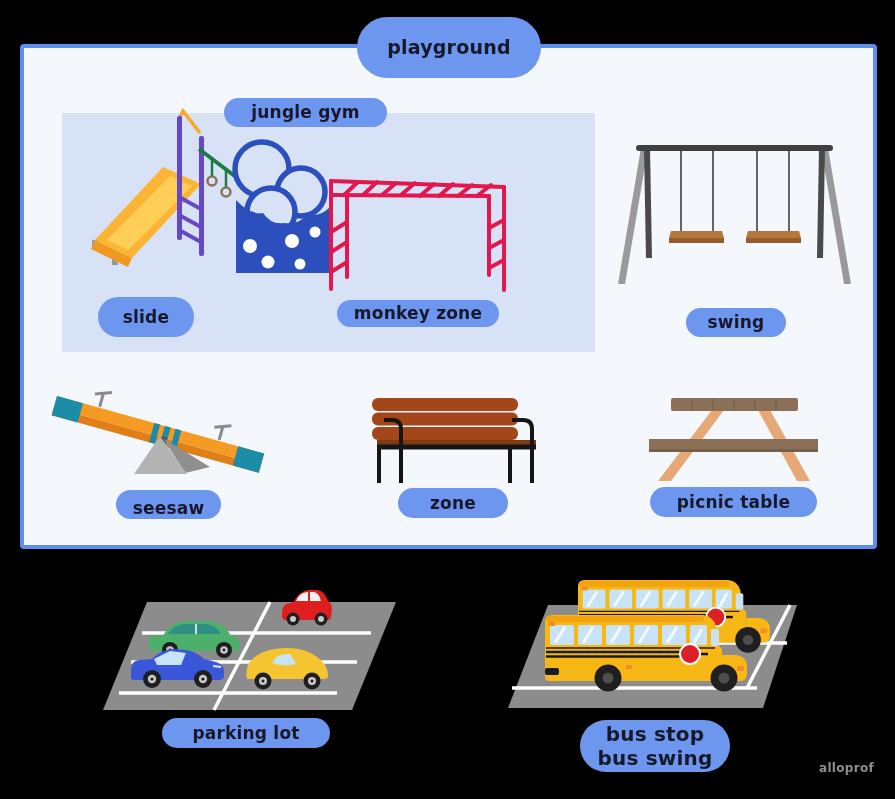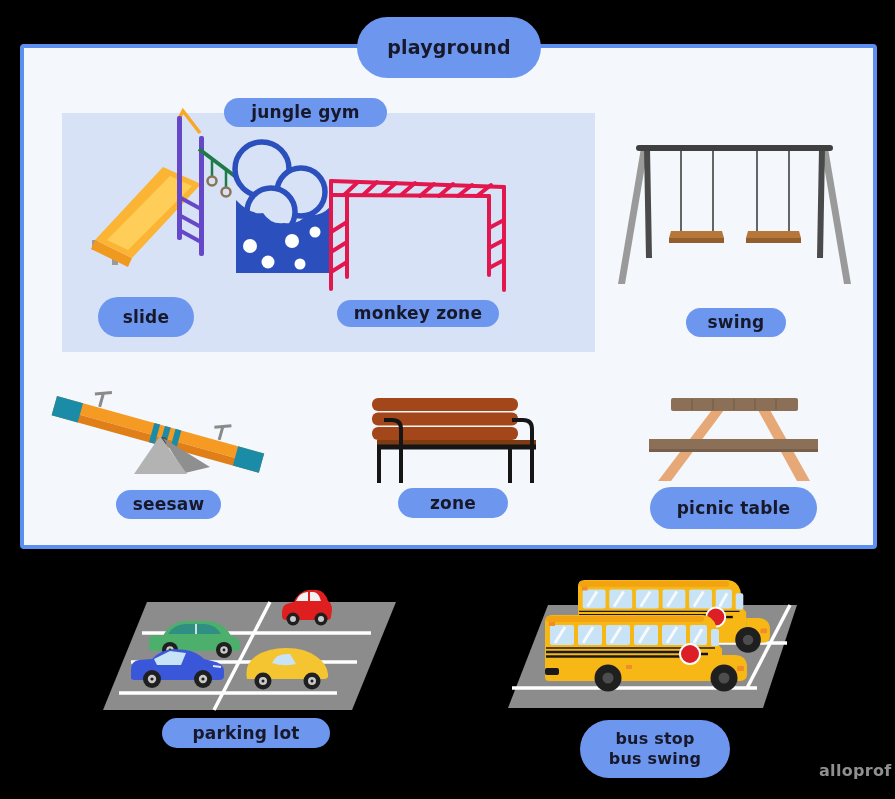--- a/index.html
+++ b/index.html
@@ -36,7 +36,7 @@
   .pill-slide{left:98px;top:297px;width:96px;height:40px;}
   .pill-monkeybars{left:337px;top:300px;width:162px;height:27px;}
   .pill-swing{left:686px;top:296px;width:100px;height:29px;margin-top:12px;}
-  .pill-seesaw{left:116px;top:490px;width:105px;height:29px;}
+  .pill-seesaw{left:116px;top:490px;width:105px;height:29px;justify-content:flex-end;}
   .pill-bench{left:398px;top:488px;width:110px;height:30px;}
   .pill-picnic{left:650px;top:487px;width:167px;height:42px;}
   .pill-parking{left:162px;top:718px;width:168px;height:30px;}

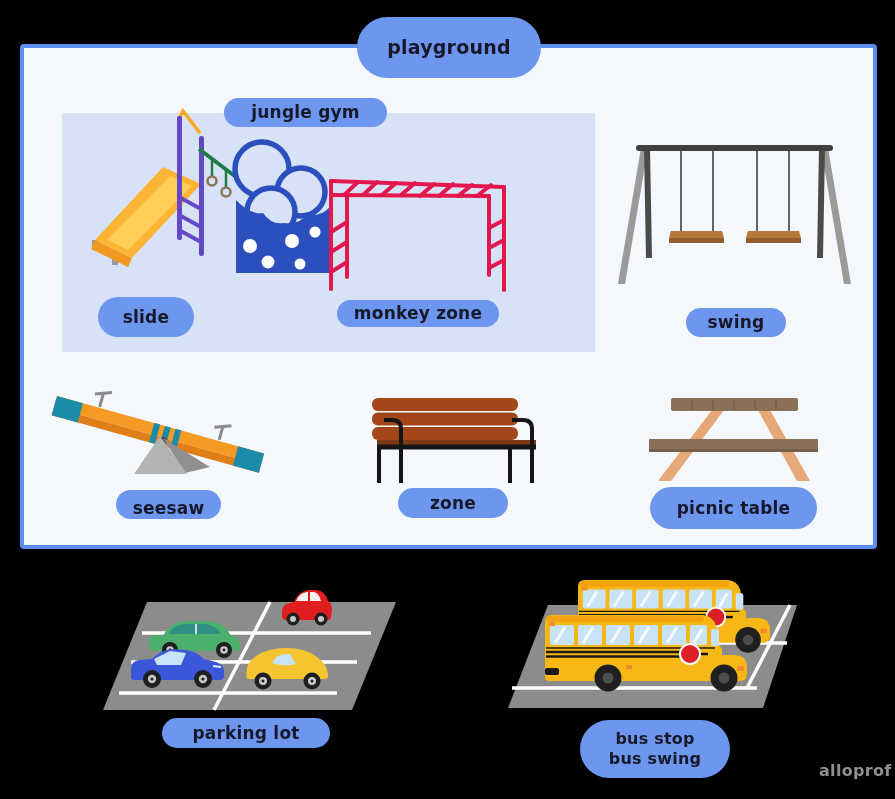--- a/index.html
+++ b/index.html
@@ -38,7 +38,7 @@
   .pill-swing{left:686px;top:296px;width:100px;height:29px;margin-top:12px;}
   .pill-seesaw{left:116px;top:490px;width:105px;height:29px;justify-content:flex-end;}
   .pill-bench{left:398px;top:488px;width:110px;height:30px;}
-  .pill-picnic{left:650px;top:487px;width:167px;height:42px;}
+  .pill-picnic{left:650px;top:487px;width:167px;height:30px;}
   .pill-parking{left:162px;top:718px;width:168px;height:30px;}
   .pill-busstop{left:580px;top:720px;width:150px;height:58px;font-size:16px;}
   .watermark{position:absolute;left:819px;top:761px;color:var(--watermark-gray);

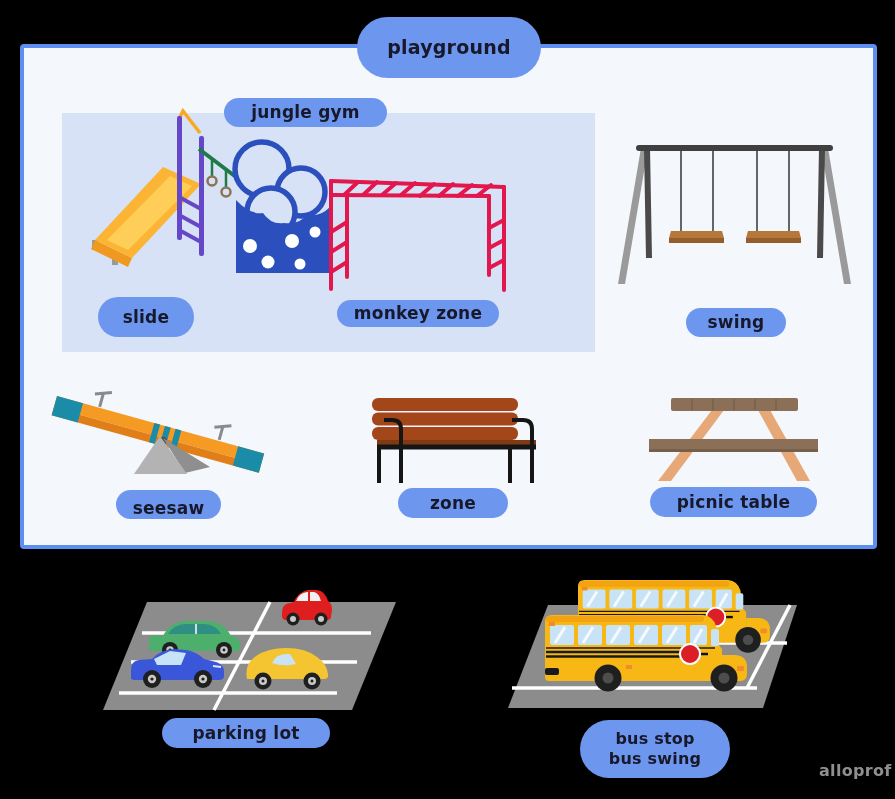--- a/index.html
+++ b/index.html
@@ -40,7 +40,7 @@
   .pill-bench{left:398px;top:488px;width:110px;height:30px;}
   .pill-picnic{left:650px;top:487px;width:167px;height:30px;}
   .pill-parking{left:162px;top:718px;width:168px;height:30px;}
-  .pill-busstop{left:580px;top:720px;width:150px;height:58px;font-size:16px;}
+  .pill-busstop{left:580px;top:720px;width:150px;height:52px;font-size:20px;}
   .watermark{position:absolute;left:819px;top:761px;color:var(--watermark-gray);
              font-weight:bold;font-size:16px;letter-spacing:.3px;}
 </style>

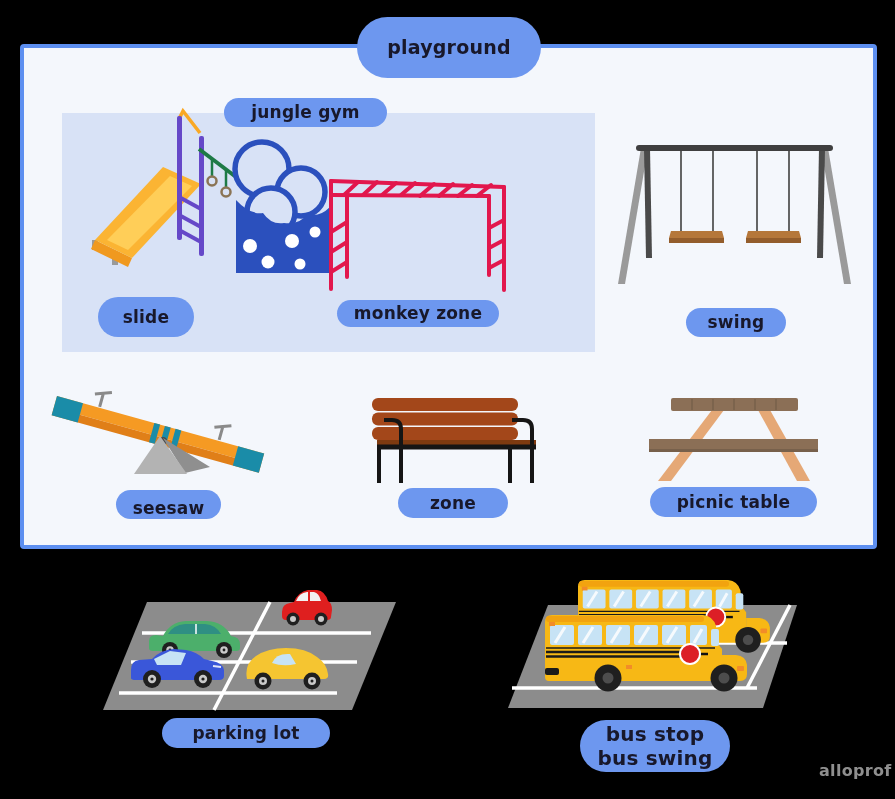--- a/index.html
+++ b/index.html
@@ -42,7 +42,7 @@
   .pill-parking{left:162px;top:718px;width:168px;height:30px;}
   .pill-busstop{left:580px;top:720px;width:150px;height:52px;font-size:20px;}
   .watermark{position:absolute;left:819px;top:761px;color:var(--watermark-gray);
-             font-weight:bold;font-size:16px;letter-spacing:.3px;}
+             font-weight:bold;font-size:12px;letter-spacing:.3px;}
 </style>
 </head>
 <body>

